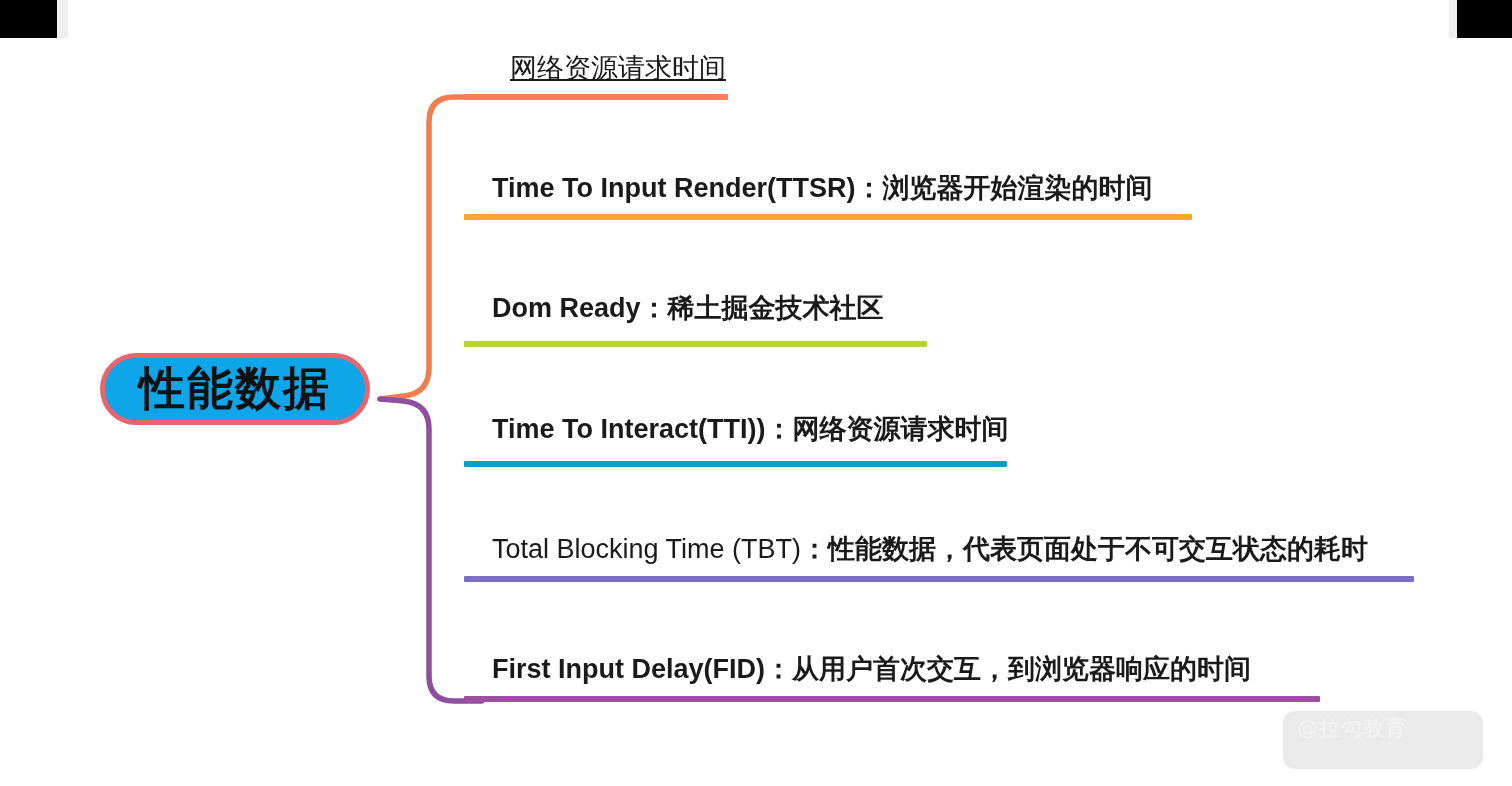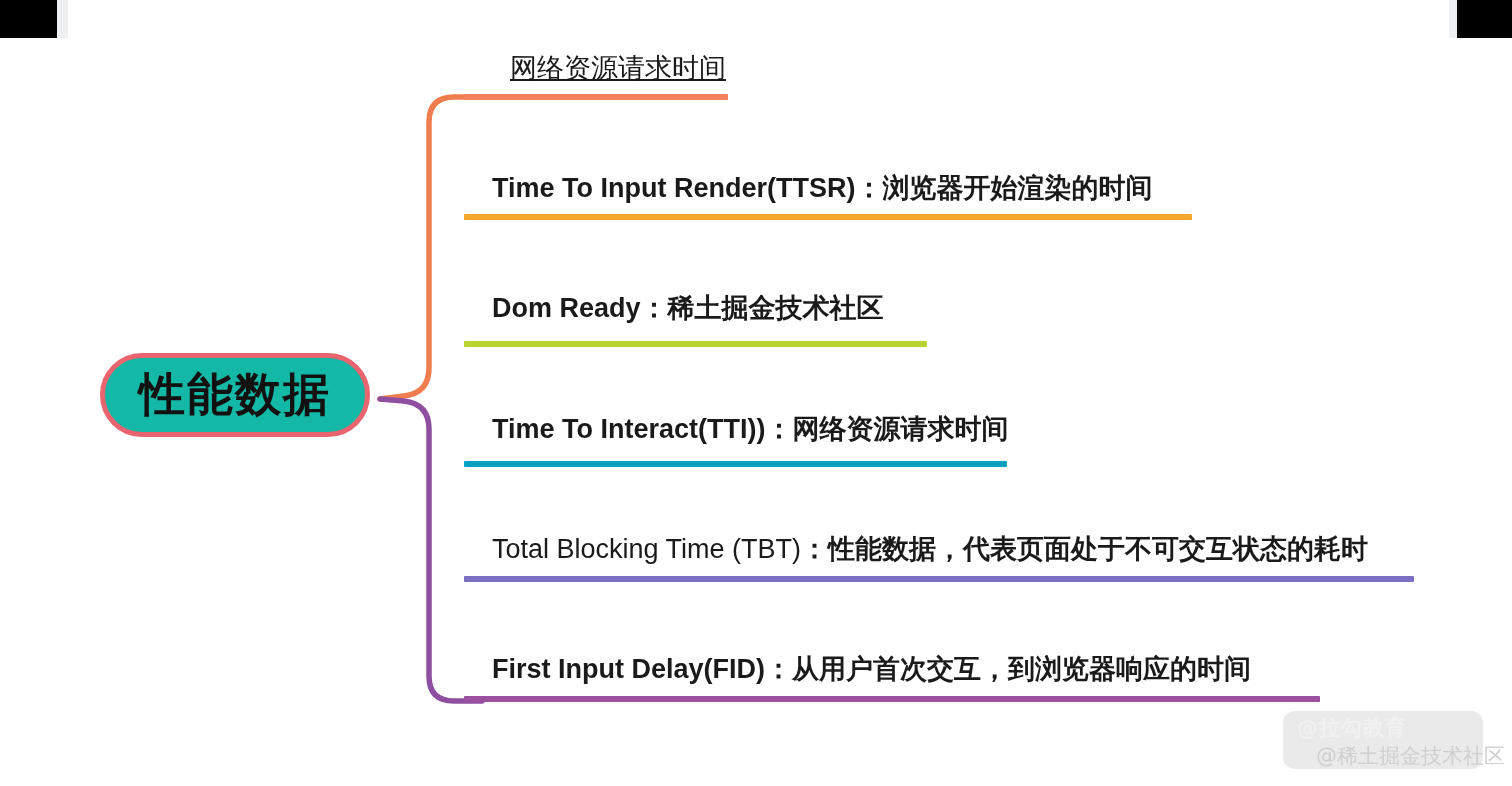--- a/index.html
+++ b/index.html
@@ -50,10 +50,10 @@
     left: 100px;
     top: 353px;
     width: 270px;
-    height: 84px;
+    height: 72px;
     border: 5px solid #14532d;
     border-radius: 48px;
-    background: #14b8a6;
+    background: #0ea5e9;
     display: flex;
     align-items: center;
     justify-content: center;

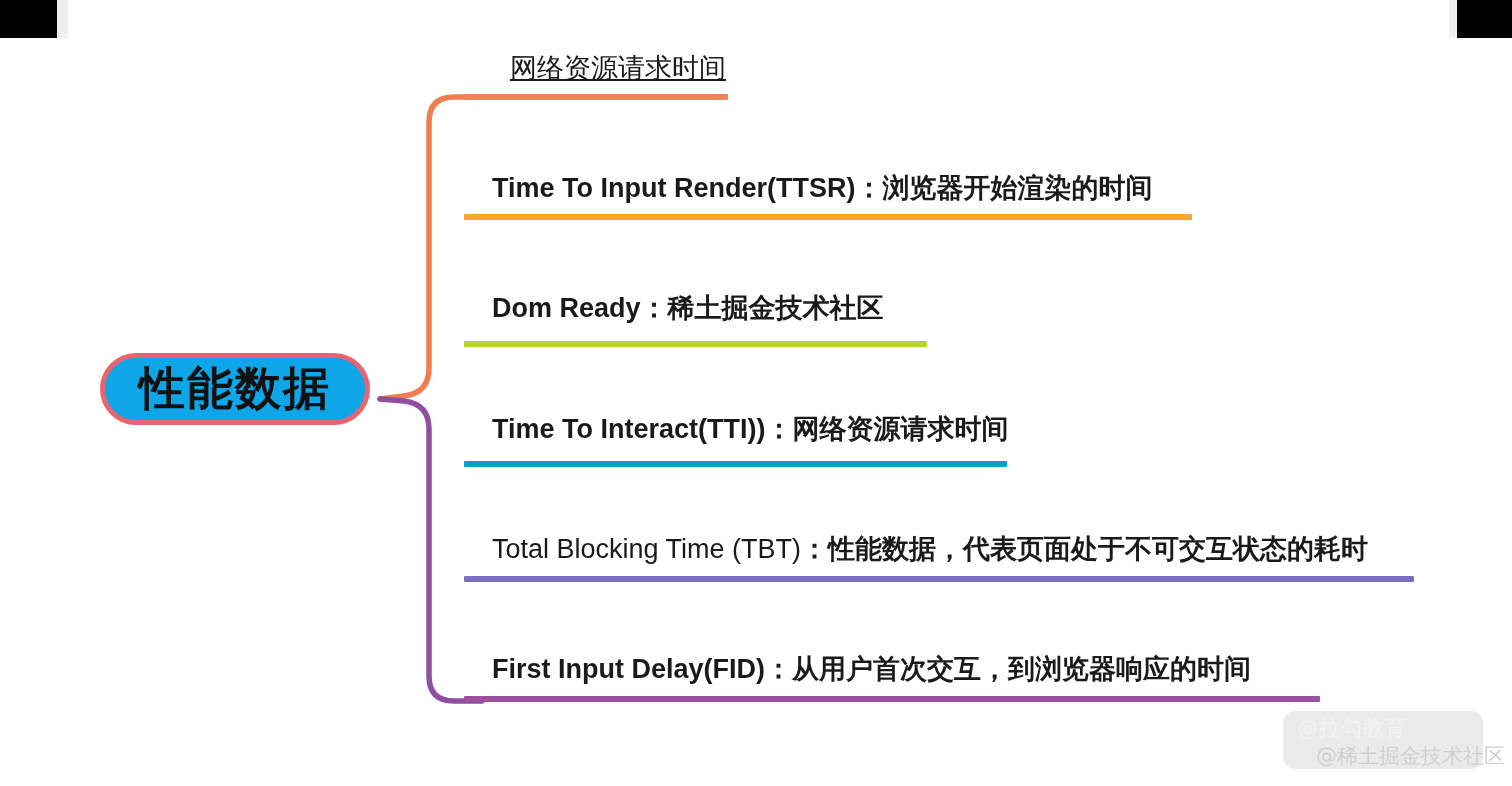--- a/index.html
+++ b/index.html
@@ -200,7 +200,6 @@
 
   <div class="watermark"></div>
   <div class="watermark-main">@拉勾教育</div>
-  <div class="watermark-sub">@稀土掘金技术社区</div>
 
 </div>
 

